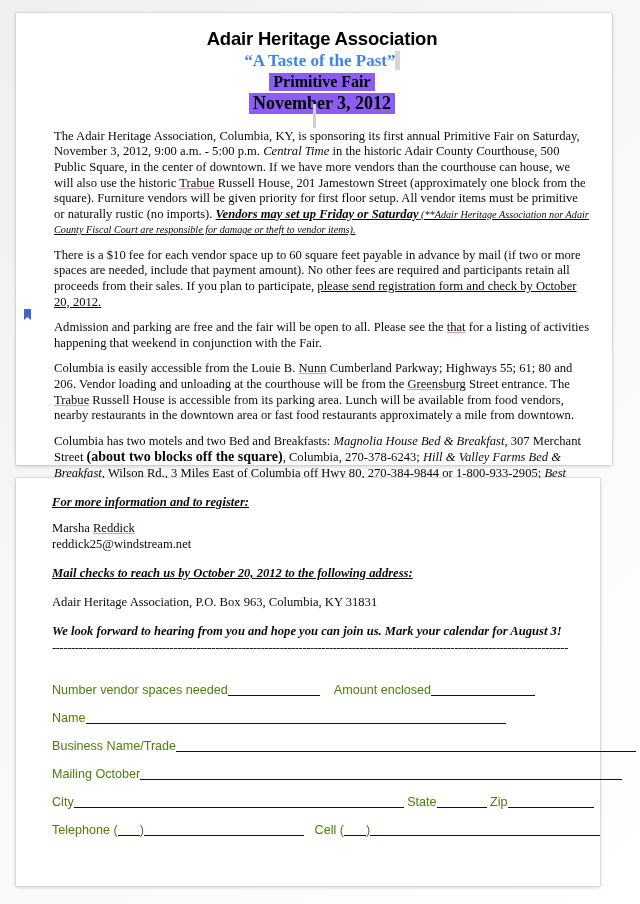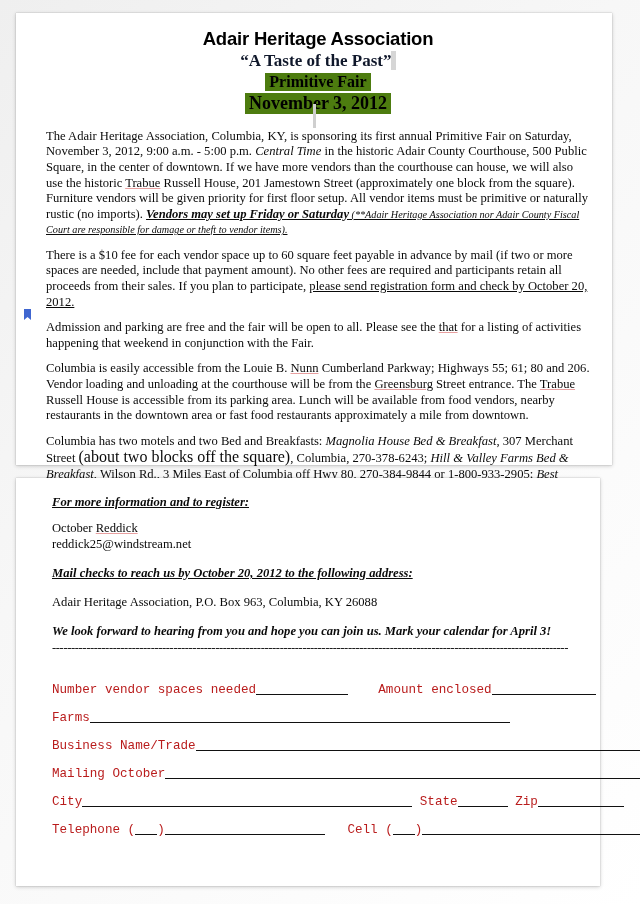--- a/index.html
+++ b/index.html
@@ -26,7 +26,7 @@
     top: 13px;
     width: 596px;
     height: 452px;
-    padding: 14px 22px 0 30px;
+    padding: 14px 22px 0 38px;
   }
   #page-two {
     left: 16px;

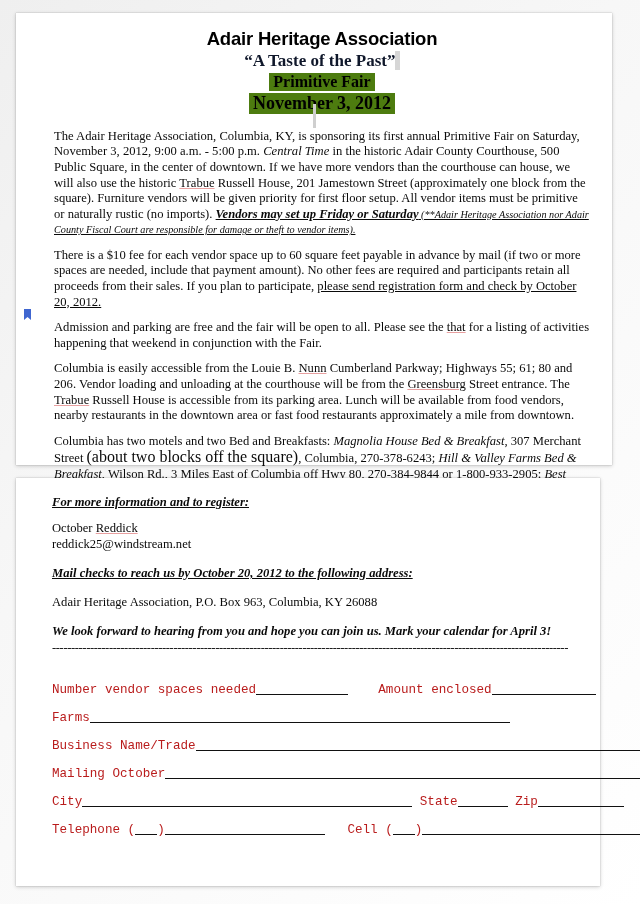--- a/index.html
+++ b/index.html
@@ -51,7 +51,7 @@
     font-weight: bold;
     font-size: 17px;
     line-height: 1.3;
-    color: #0f172a;
+    color: #3b82f6;
   }
   .hdr-tag .hl-tail {
     background: #d6d6d6;

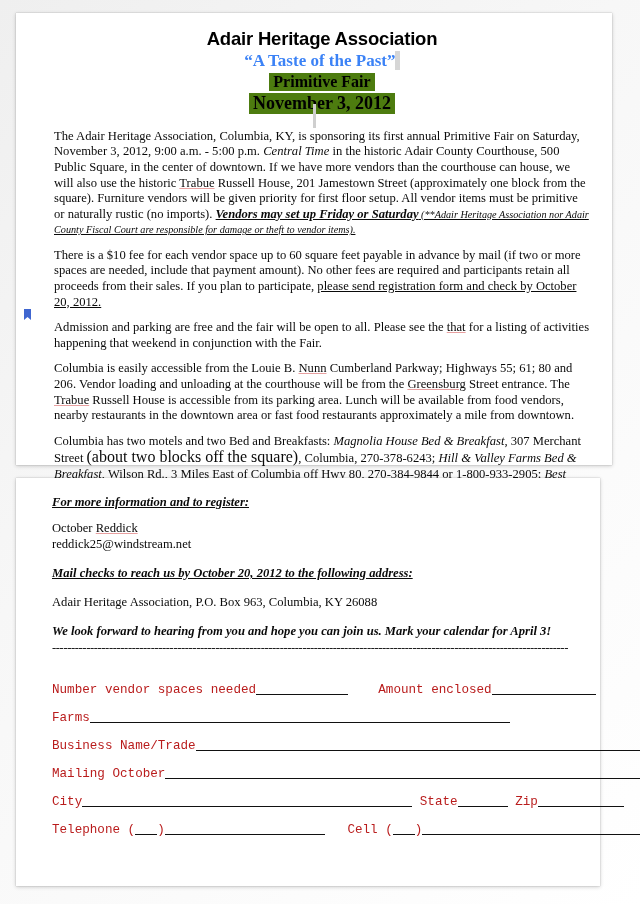--- a/index.html
+++ b/index.html
@@ -66,7 +66,7 @@
   .hdr-fair { font-size: 16px; }
   .hdr-date { font-size: 18px; }
   .hl {
-    background: #4d7c0f;
+    background: #8b5cf6;
     padding: 0 4px 1px 4px;
   }
   .cursor-bar {

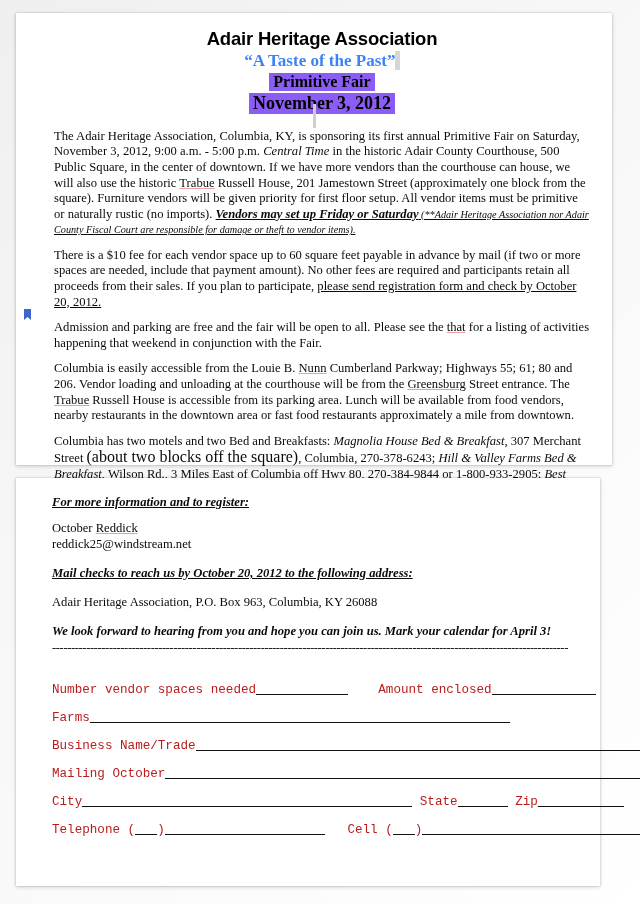--- a/index.html
+++ b/index.html
@@ -97,7 +97,7 @@
     font-style: italic;
     text-decoration: underline;
   }
-  .small-plain { font-size: 16px; }
+  .small-plain { font-size: 14px; font-weight: bold; }
   .u { text-decoration: underline; }
   .sp {
     text-decoration: underline;

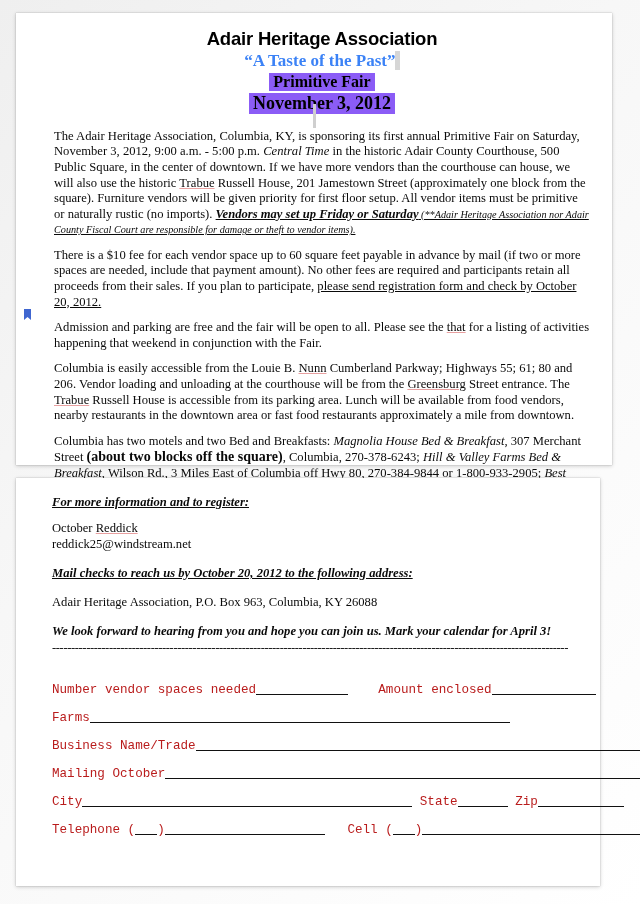--- a/index.html
+++ b/index.html
@@ -210,7 +210,7 @@
 
   <div style="height:10px"></div>
 
-  <div class="p2line indent"><span>October </span><span class="sp">Reddick</span></div>
+  <div class="p2line indent"><span>Marsha </span><span class="sp">Reddick</span></div>
   <div class="p2line indent">reddick25@windstream.net</div>
 
   <div style="height:13px"></div>

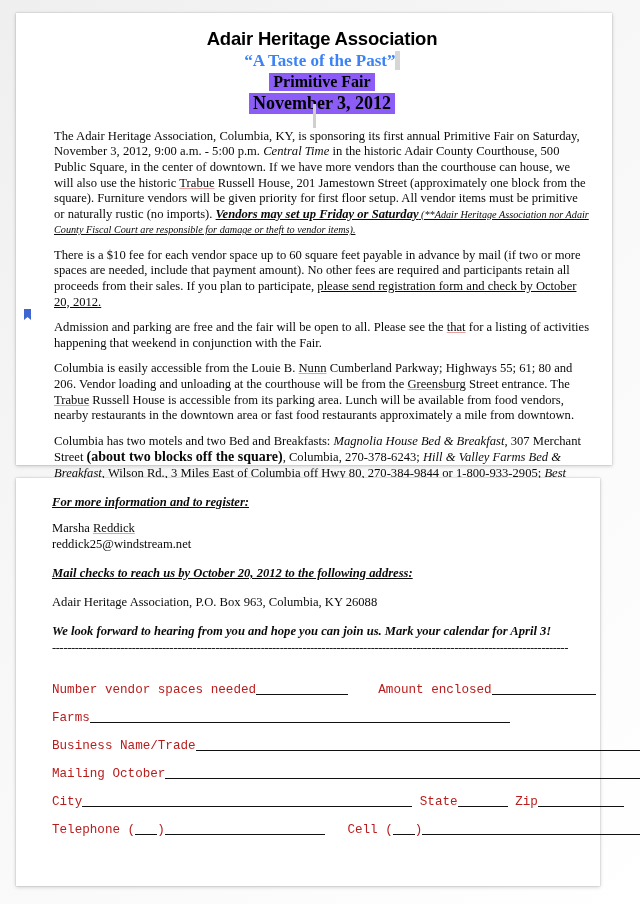--- a/index.html
+++ b/index.html
@@ -219,7 +219,7 @@
 
   <div style="height:13px"></div>
 
-  <div class="p2line indent">Adair Heritage Association, P.O. Box 963, Columbia, KY  26088</div>
+  <div class="p2line indent">Adair Heritage Association, P.O. Box 963, Columbia, KY  31831</div>
 
   <div style="height:13px"></div>
 

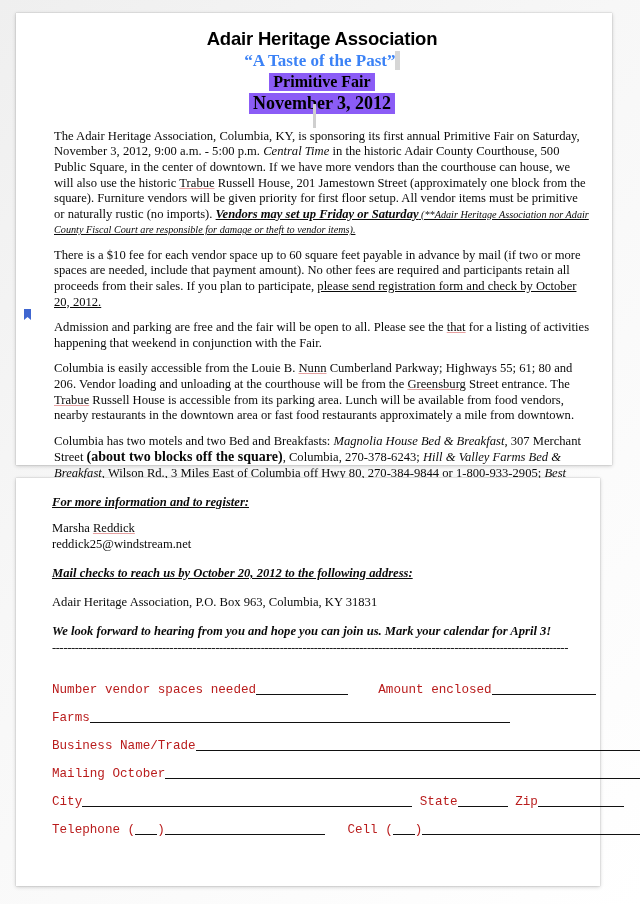--- a/index.html
+++ b/index.html
@@ -223,7 +223,7 @@
 
   <div style="height:13px"></div>
 
-  <div class="p2line indent"><span class="bi-u" style="text-decoration:none">We look forward to hearing from you and hope you can join us. Mark your calendar for April 3!</span></div>
+  <div class="p2line indent"><span class="bi-u" style="text-decoration:none">We look forward to hearing from you and hope you can join us. Mark your calendar for August 3!</span></div>
 
   <div style="height:4px"></div>
 

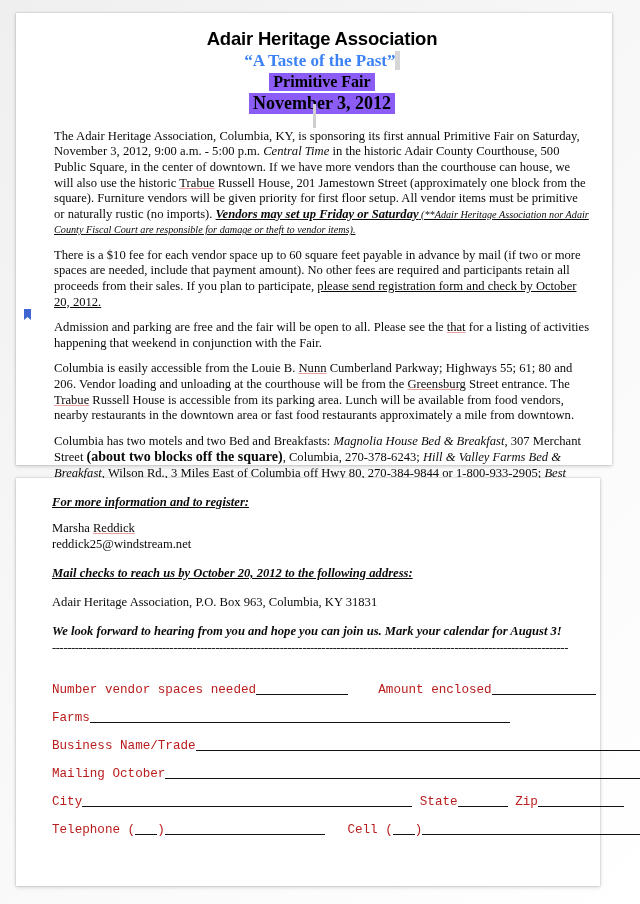--- a/index.html
+++ b/index.html
@@ -143,9 +143,9 @@
     letter-spacing: 0.2px;
   }
   .field-row {
-    font-family: Liberation Mono, monospace;
-    font-size: 12.6px;
-    color: #b91c1c;
+    font-family: Liberation Sans, sans-serif;
+    font-size: 12.6px;
+    color: #4d7c0f;
     white-space: nowrap;
     display: block;
   }

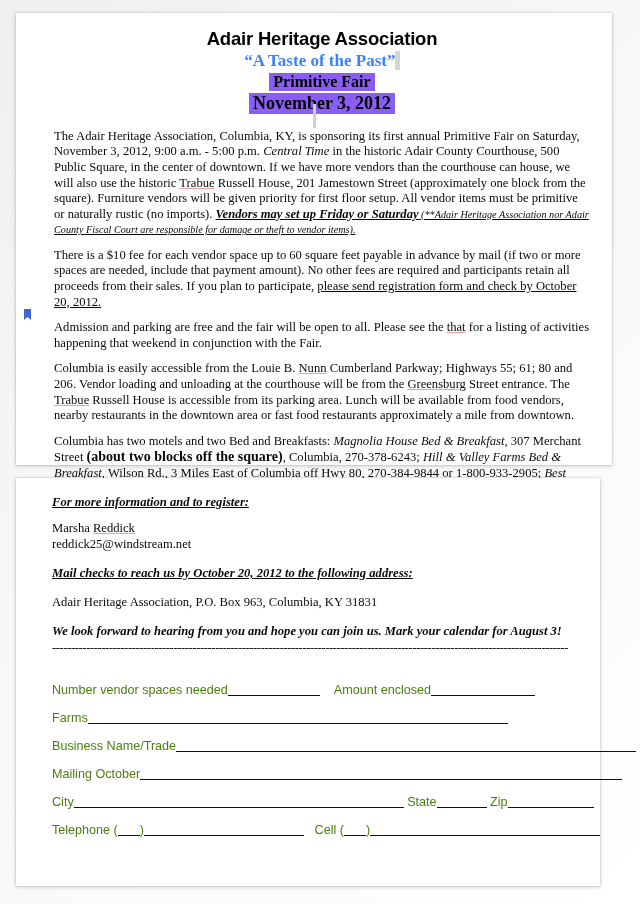--- a/index.html
+++ b/index.html
@@ -239,7 +239,7 @@
 
   <div style="height:14px"></div>
 
-  <div class="field-row indent"><span>Farms</span><span class="blank w-name"></span></div>
+  <div class="field-row indent"><span>Name</span><span class="blank w-name"></span></div>
 
   <div style="height:14px"></div>
 

